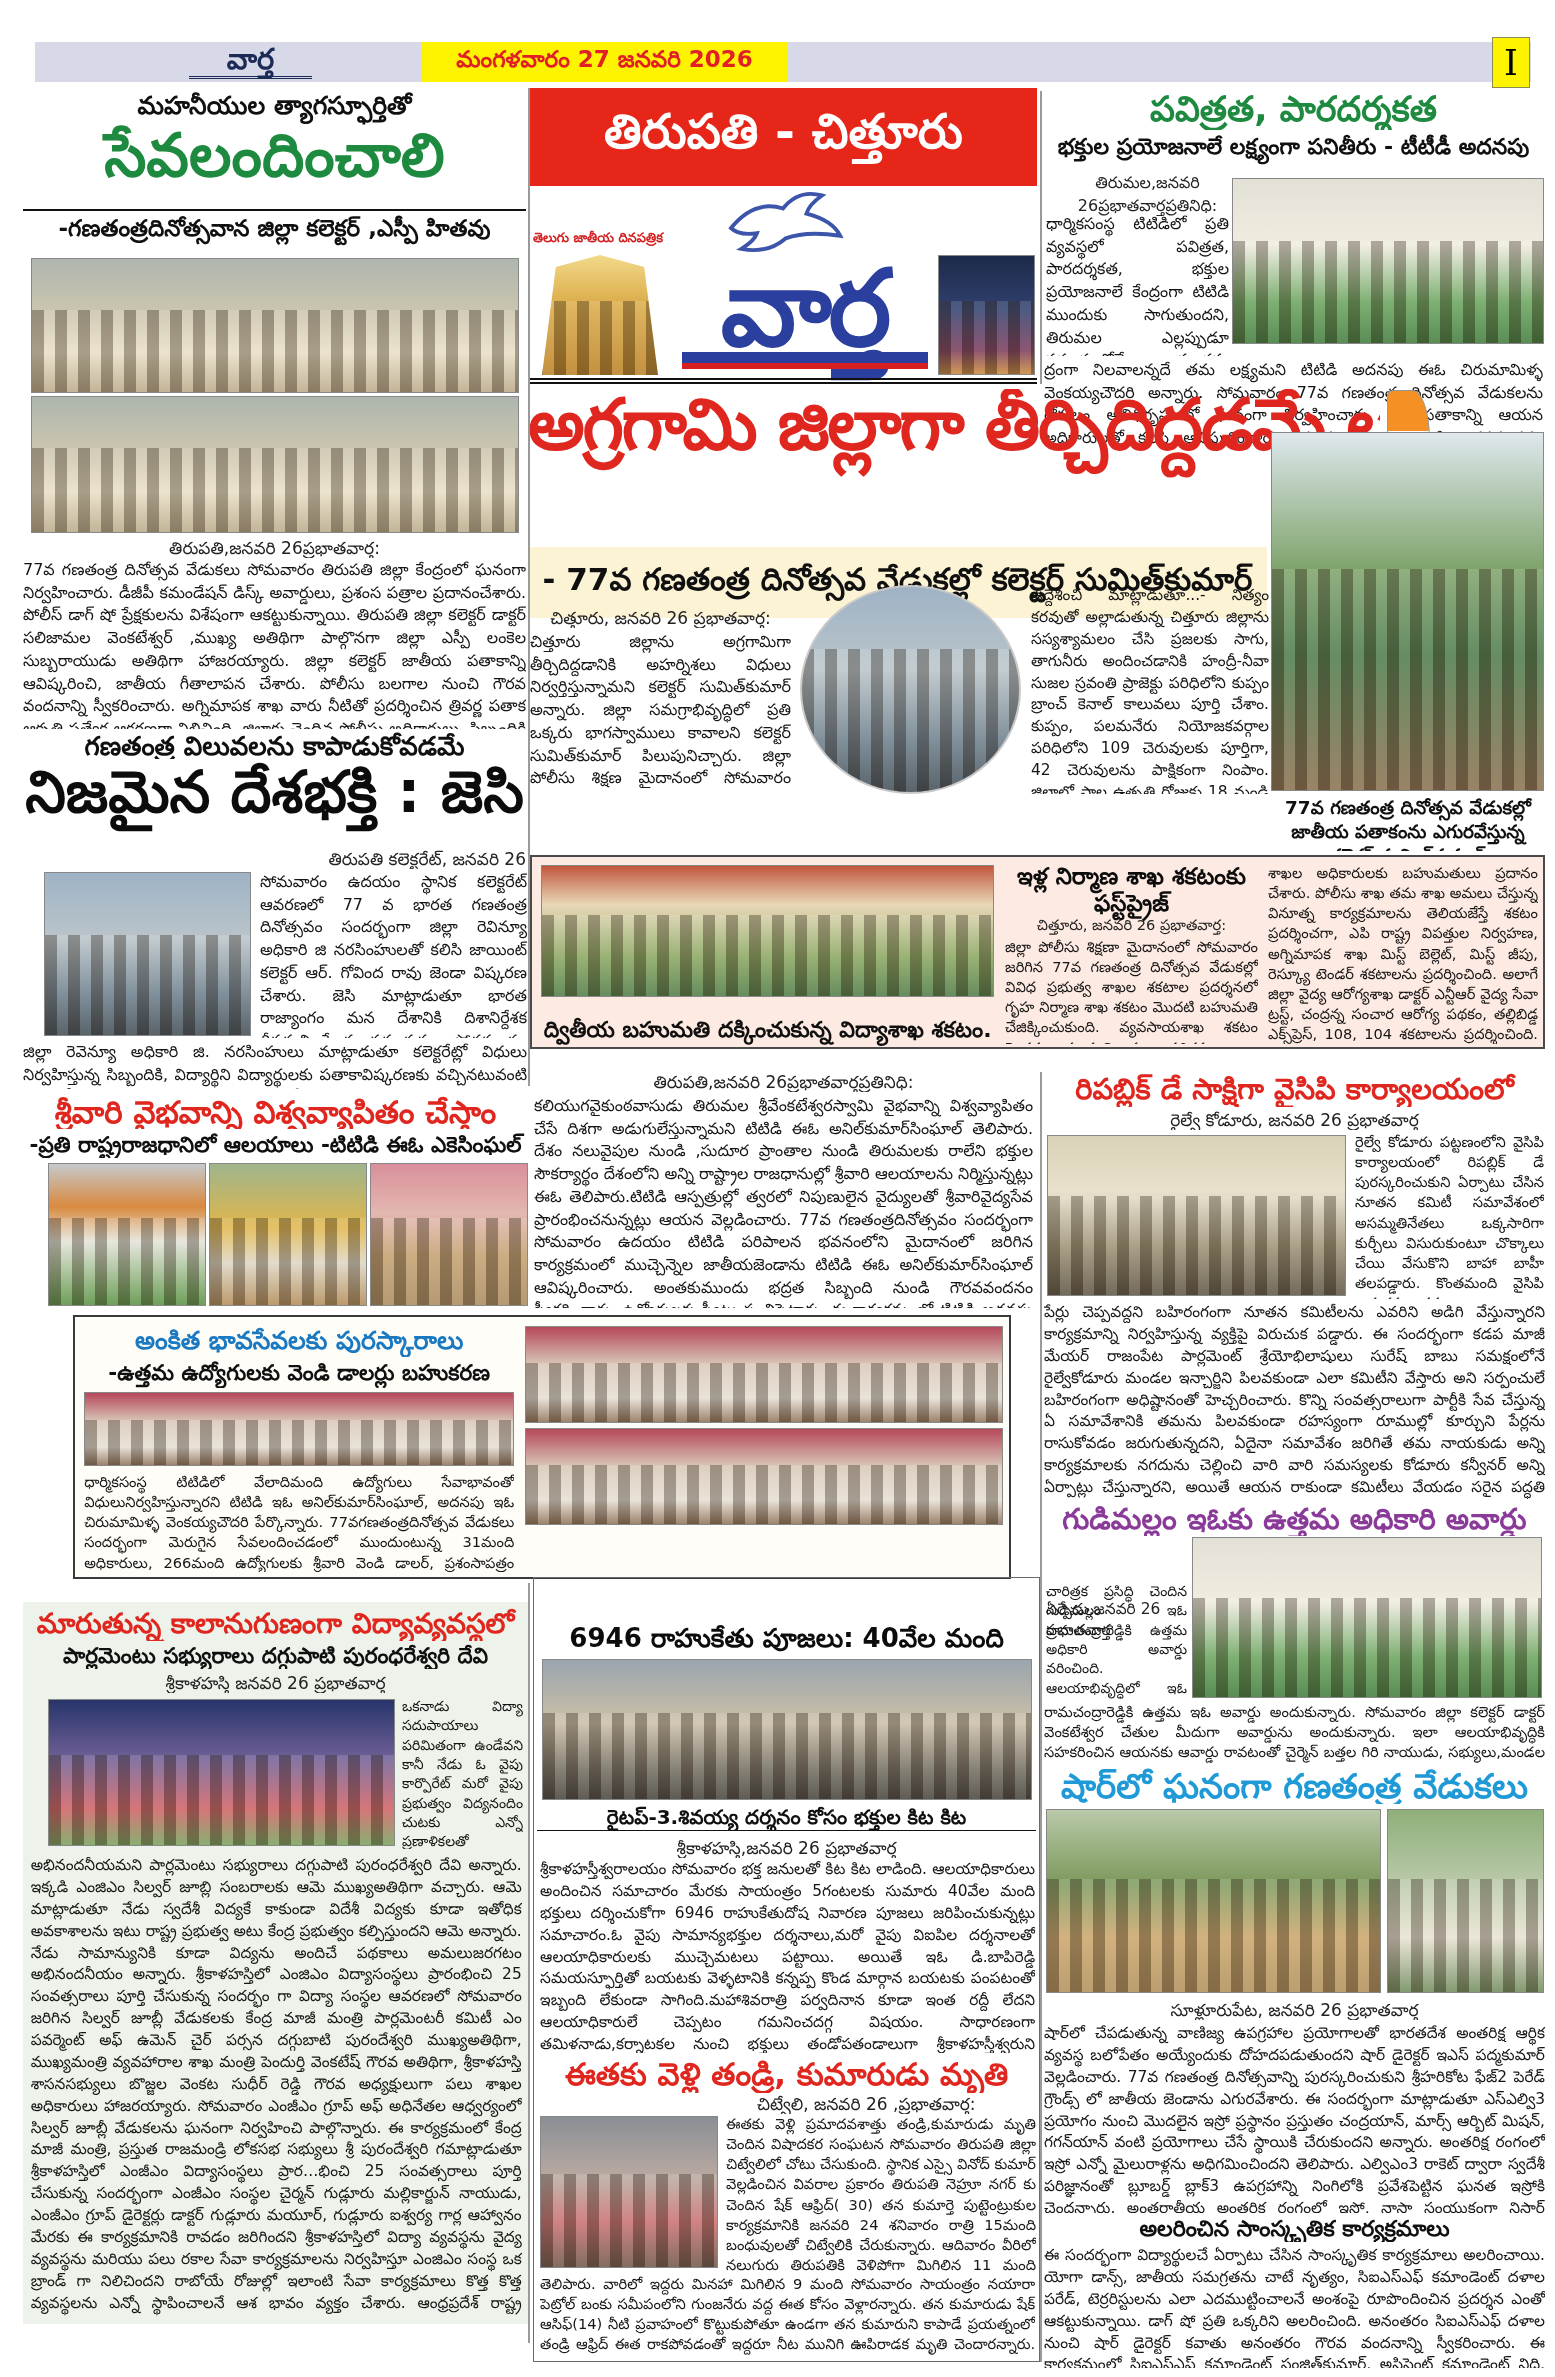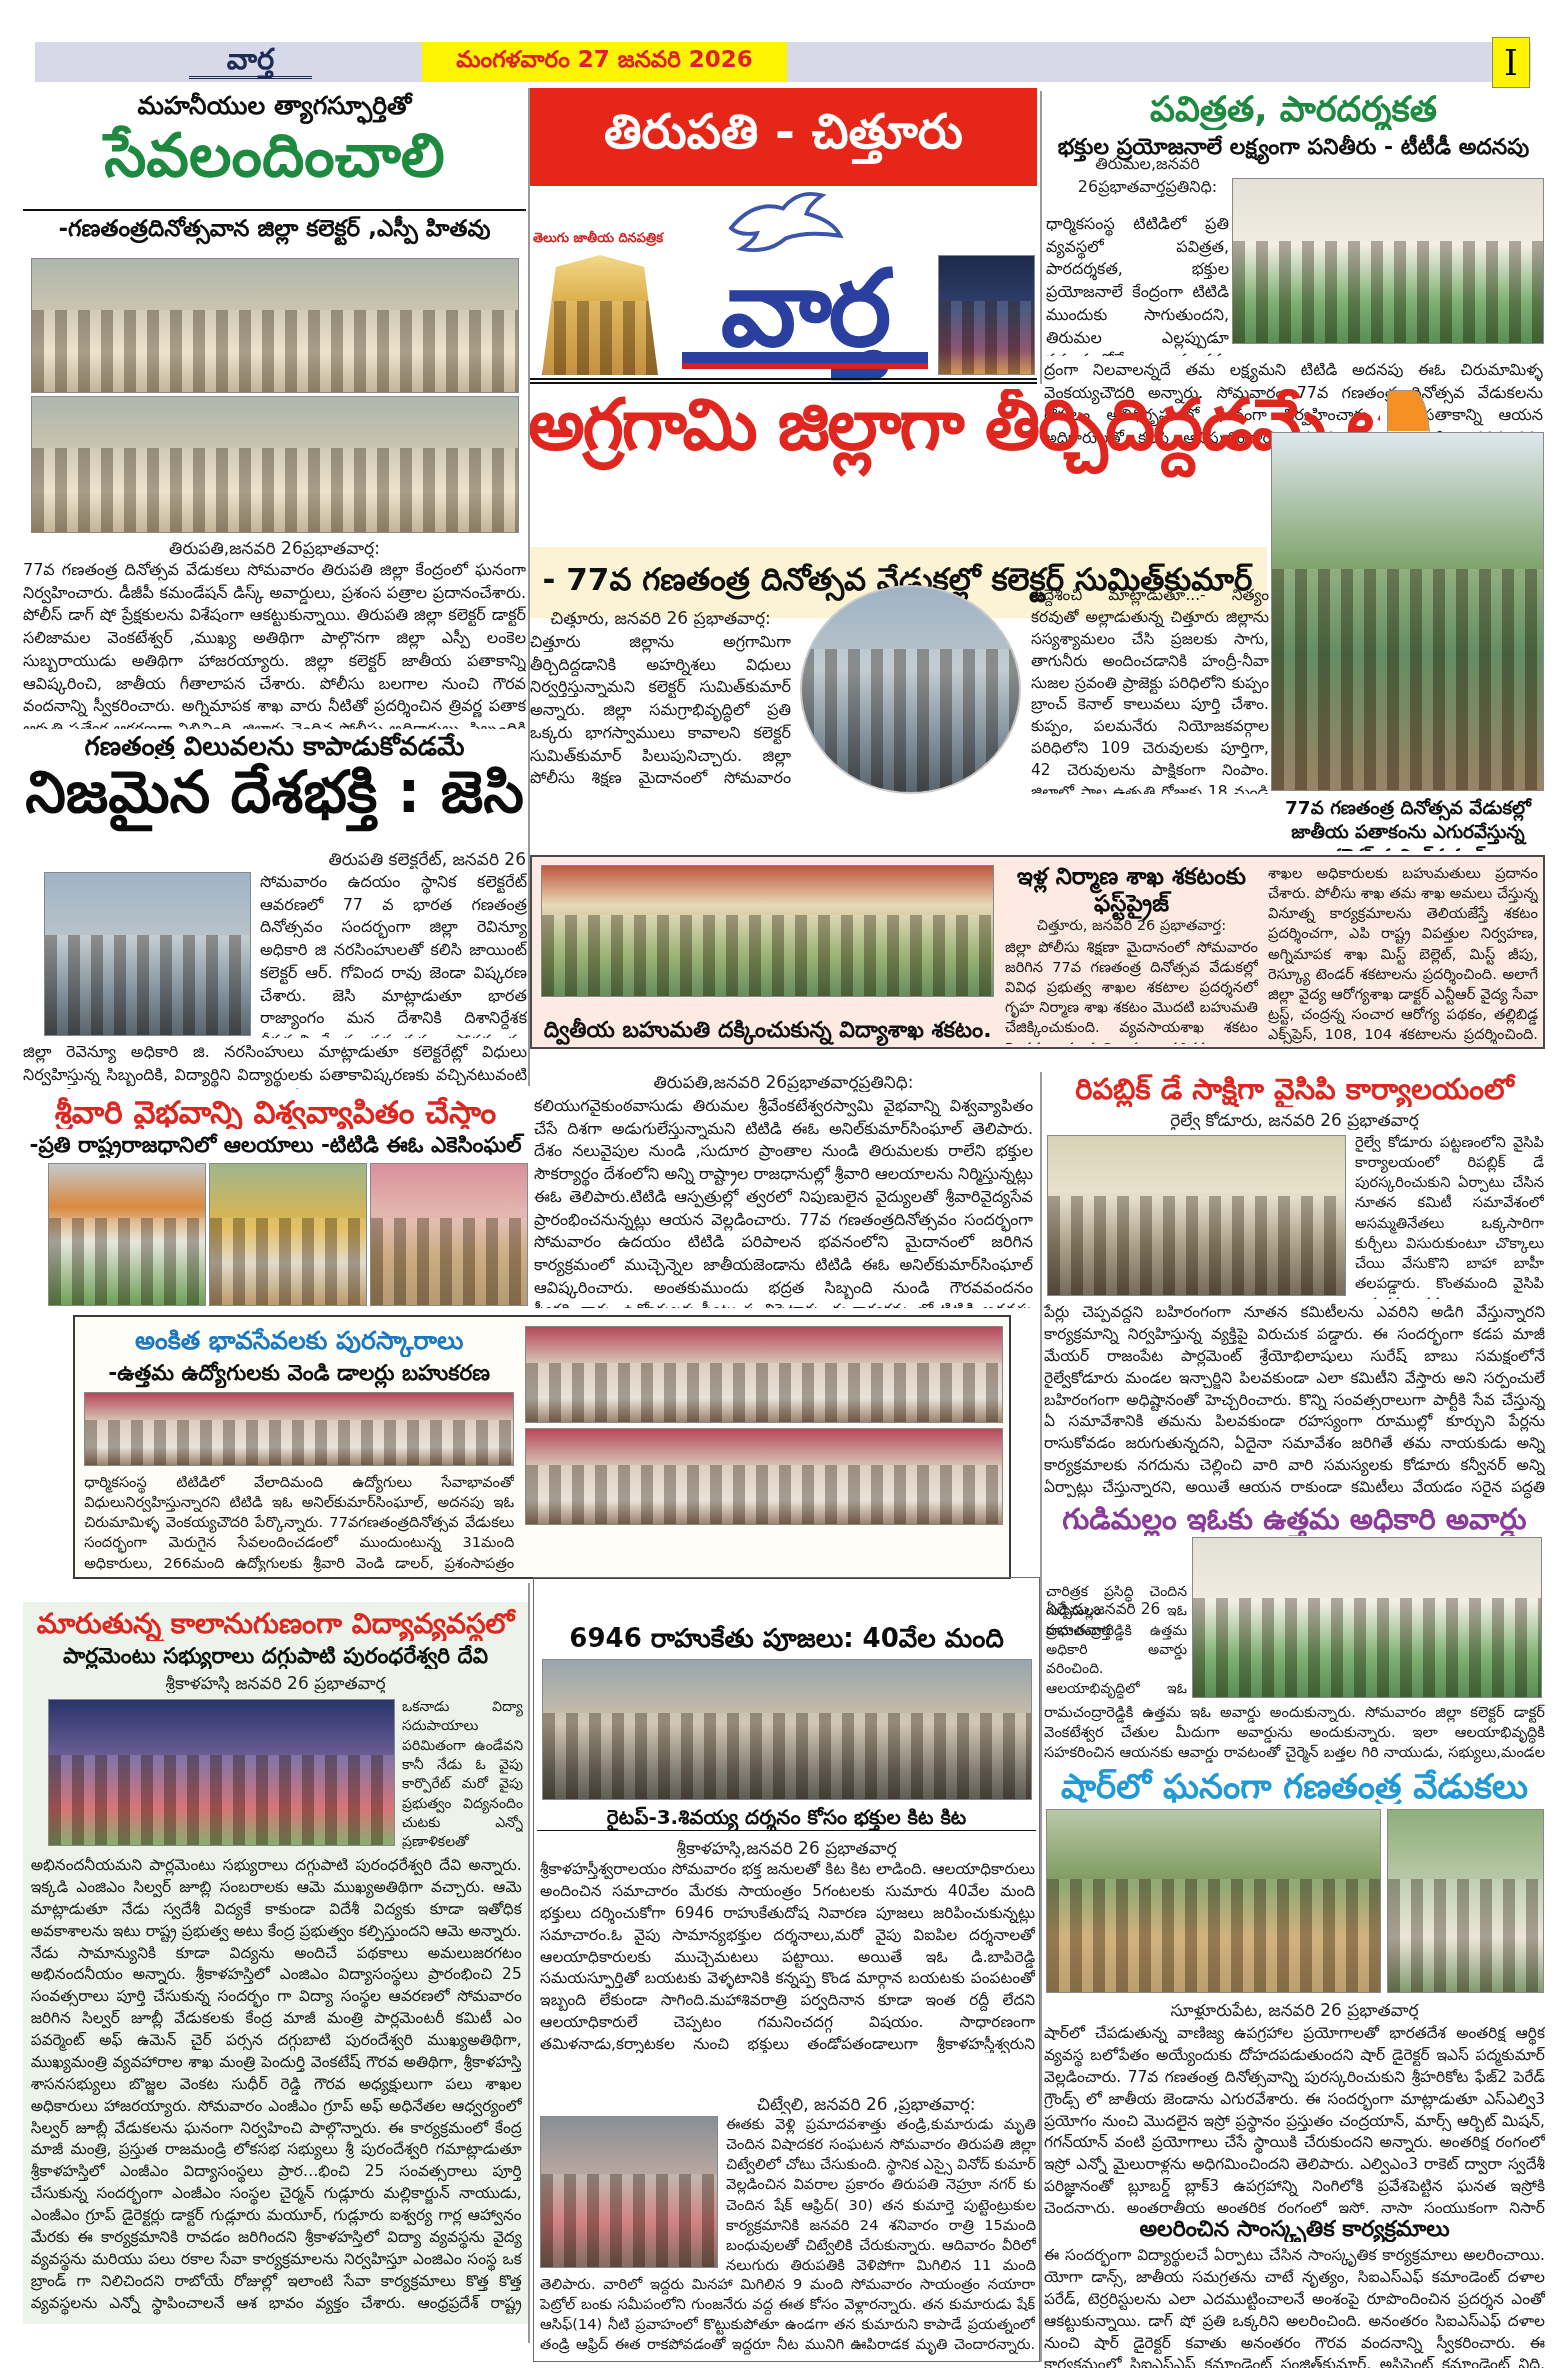--- a/index.html
+++ b/index.html
@@ -122,7 +122,7 @@
 
 <div class="abs hl-green bold center" style="left:1044px;top:89px;width:499px;height:41px;font-size:35px;overflow:hidden;">పవిత్రత, పారదర్శకత</div>
 <div class="abs subhead center" style="left:1044px;top:134px;width:499px;height:31px;font-size:22px;">భక్తుల ప్రయోజనాలే లక్ష్యంగా పనితీరు - టీటీడీ అదనపు ఈఓ చౌదరి</div>
-<div class="abs dateline center" style="left:1069px;top:154px;width:157px;height:43px;font-size:16px;">తిరుమల,జనవరి 26ప్రభాతవార్తప్రతినిధి:</div>
+<div class="abs dateline center" style="left:1069px;top:173px;width:157px;height:43px;font-size:16px;">తిరుమల,జనవరి 26ప్రభాతవార్తప్రతినిధి:</div>
 <div class="abs body-txt just" style="left:1046px;top:213px;width:183px;height:143px;">ధార్మికసంస్థ టిటిడిలో ప్రతి వ్యవస్థలో పవిత్రత, పారదర్శకత, భక్తుల ప్రయోజనాలే కేంద్రంగా టిటిడి ముందుకు సాగుతుందని, తిరుమల ఎల్లప్పుడూ ప్రపంచంలోనే అత్యుత్తమ ఆధ్యాత్మిక కేం</div>
 <div class="ph ph-award2" style="left:1232px;top:178px;width:312px;height:166px;"></div>
 <div class="abs body-txt just" style="left:1044px;top:359px;width:499px;height:86px;">ద్రంగా నిలవాలన్నదే తమ లక్ష్యమని టిటిడి అదనపు ఈఓ చిరుమామిళ్ళ వెంకయ్యచౌదరి అన్నారు. సోమవారం 77వ గణతంత్ర దినోత్సవ వేడుకలను గోకులం అతిధిగృహంలో ఘనంగా నిర్వహించారు. త్రివర్ణపతాకాన్ని ఆయన అధికారులతో కలసి ఆవిష్కరించారు. భద్రత సిబ్బంది నుండి గౌరవవందనం స్వీకరించారు.</div>

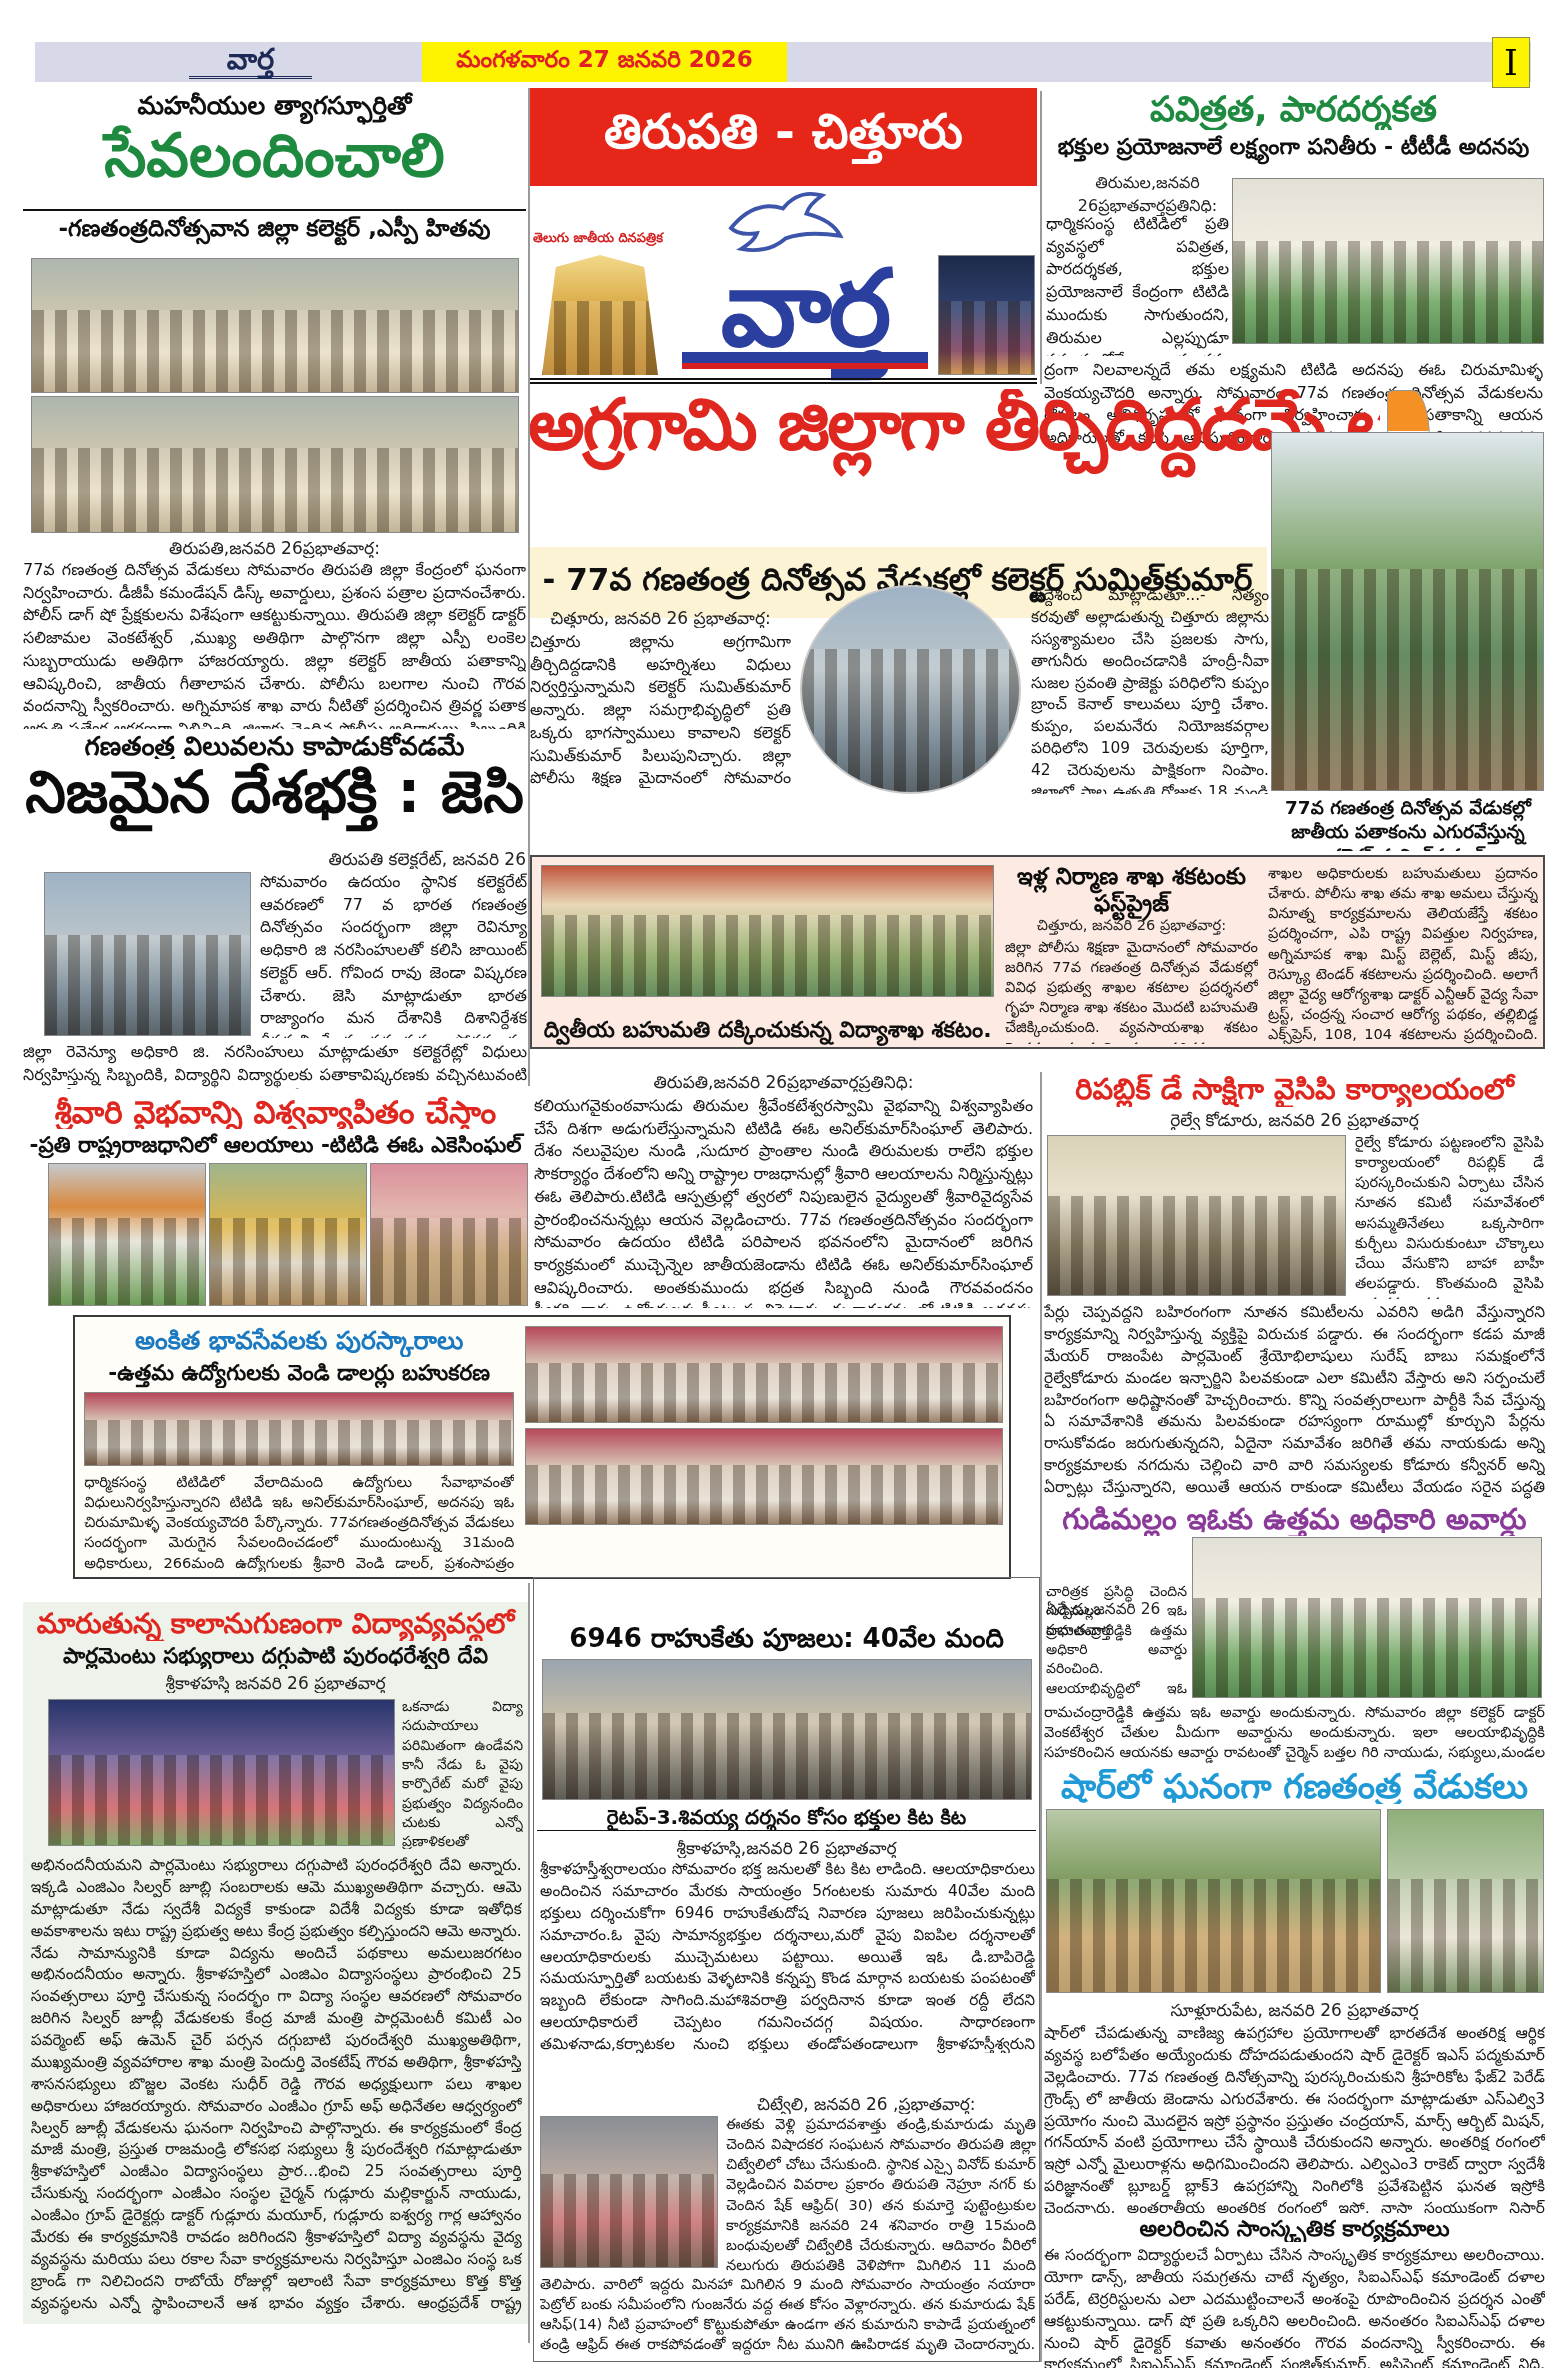--- a/index.html
+++ b/index.html
@@ -180,6 +180,7 @@
   <div class="abs caption center" style="left:3.1px;top:227px;width:499px;height:26px;font-size:20px;border-bottom:1.5px solid #111;">రైటప్-3.శివయ్య దర్శనం కోసం భక్తుల కిట కిట</div>
   <div class="abs dateline center" style="left:3.1px;top:260px;width:499px;height:20px;">శ్రీకాళహస్తి,జనవరి  26  ప్రభాతవార్త</div>
   <div class="abs body-txt just" style="left:6.1px;top:281px;width:495px;height:194px;font-size:15.4px;">శ్రీకాళహస్తీశ్వరాలయం సోమవారం భక్త జనులతో కిట కిట లాడింది. ఆలయాధికారులు అందించిన సమాచారం మేరకు సాయంత్రం 5గంటలకు సుమారు 40వేల మంది భక్తులు దర్శించుకోగా 6946 రాహుకేతుదోష నివారణ పూజలు జరిపించుకున్నట్లు సమాచారం.ఓ వైపు సామాన్యభక్తుల దర్శనాలు,మరో వైపు విఐపిల దర్శనాలతో ఆలయాధికారులకు ముచ్చెమటలు పట్టాయి. అయితే ఇఓ డి.బాపిరెడ్డి సమయస్ఫూర్తితో బయటకు వెళ్ళటానికి కన్నప్ప కొండ మార్గాన బయటకు పంపటంతో ఇబ్బంది లేకుండా సాగింది.మహాశివరాత్రి పర్వదినాన కూడా ఇంత రద్దీ లేదని ఆలయాధికారులే చెప్పటం గమనించదగ్గ విషయం. సాధారణంగా తమిళనాడు,కర్నాటకల నుంచి భక్తులు తండోపతండాలుగా శ్రీకాళహస్తీశ్వరుని సన్నిధిలో రాహుకేతుదోష నివారణ పూజలు జరుపుకోవటం ఆనవాయితి. వరుసగా సెలవులు రావటంతో శివయ్య దర్శనానికి భక్తులు పోటెత్తారు.మహాశివరాత్రి బ్రహ్మోత్సవాల్లో శివరాత్రిని మరిపించే విధంగా భక్తులు తరలి వచ్చారు. ఎటు చూసినా శివనామస్మరణతో మార్మోగింది. కోట్లు ఆదాయాలు కుమ్మరిస్తున్న భక్తులకు బస సదుపాయం, పార్కింగ్ సదుపాయం లేక తల్లడిల్లుతున్నారు.వచ్చిన వాహనాలు ఎక్కడ స్థలం కనబడితే పార్కింగ్ చేసుకుంటున్నారు.</div>
+  <div class="abs hl-red bold center" style="left:3.1px;top:478px;width:499px;height:37px;font-size:31px;overflow:hidden;">ఈతకు వెళ్లి  తండ్రి, కుమారుడు మృతి</div>
   <div class="abs dateline" style="left:223px;top:516px;width:276px;height:20px;">చిట్వేలి,  జనవరి 26 ,ప్రభాతవార్త:</div>
   <div class="ph ph-grief" style="left:6.1px;top:538px;width:178px;height:152px;"></div>
   <div class="abs body-sm just" style="left:192px;top:536px;width:310px;height:157px;font-size:14.6px;">ఈతకు వెళ్లి ప్రమాదవశాత్తు తండ్రి,కుమారుడు మృతి చెందిన విషాదకర సంఘటన సోమవారం తిరుపతి జిల్లా చిట్వేలిలో చోటు చేసుకుంది. స్థానిక ఎస్సై వినోద్ కుమార్ వెల్లడించిన వివరాల ప్రకారం తిరుపతి నెహ్రూ నగర్ కు చెందిన షేక్ ఆఫ్రిద్( 30) తన కుమార్తె పుట్టెంట్రుకుల కార్యక్రమానికి జనవరి 24 శనివారం రాత్రి 15మంది బంధువులతో చిట్వేలికి చేరుకున్నారు. ఆదివారం వీరిలో నలుగురు తిరుపతికి వెళ్లిపోగా మిగిలిన 11 మంది దర్గాలో ఉన్నారని</div>

